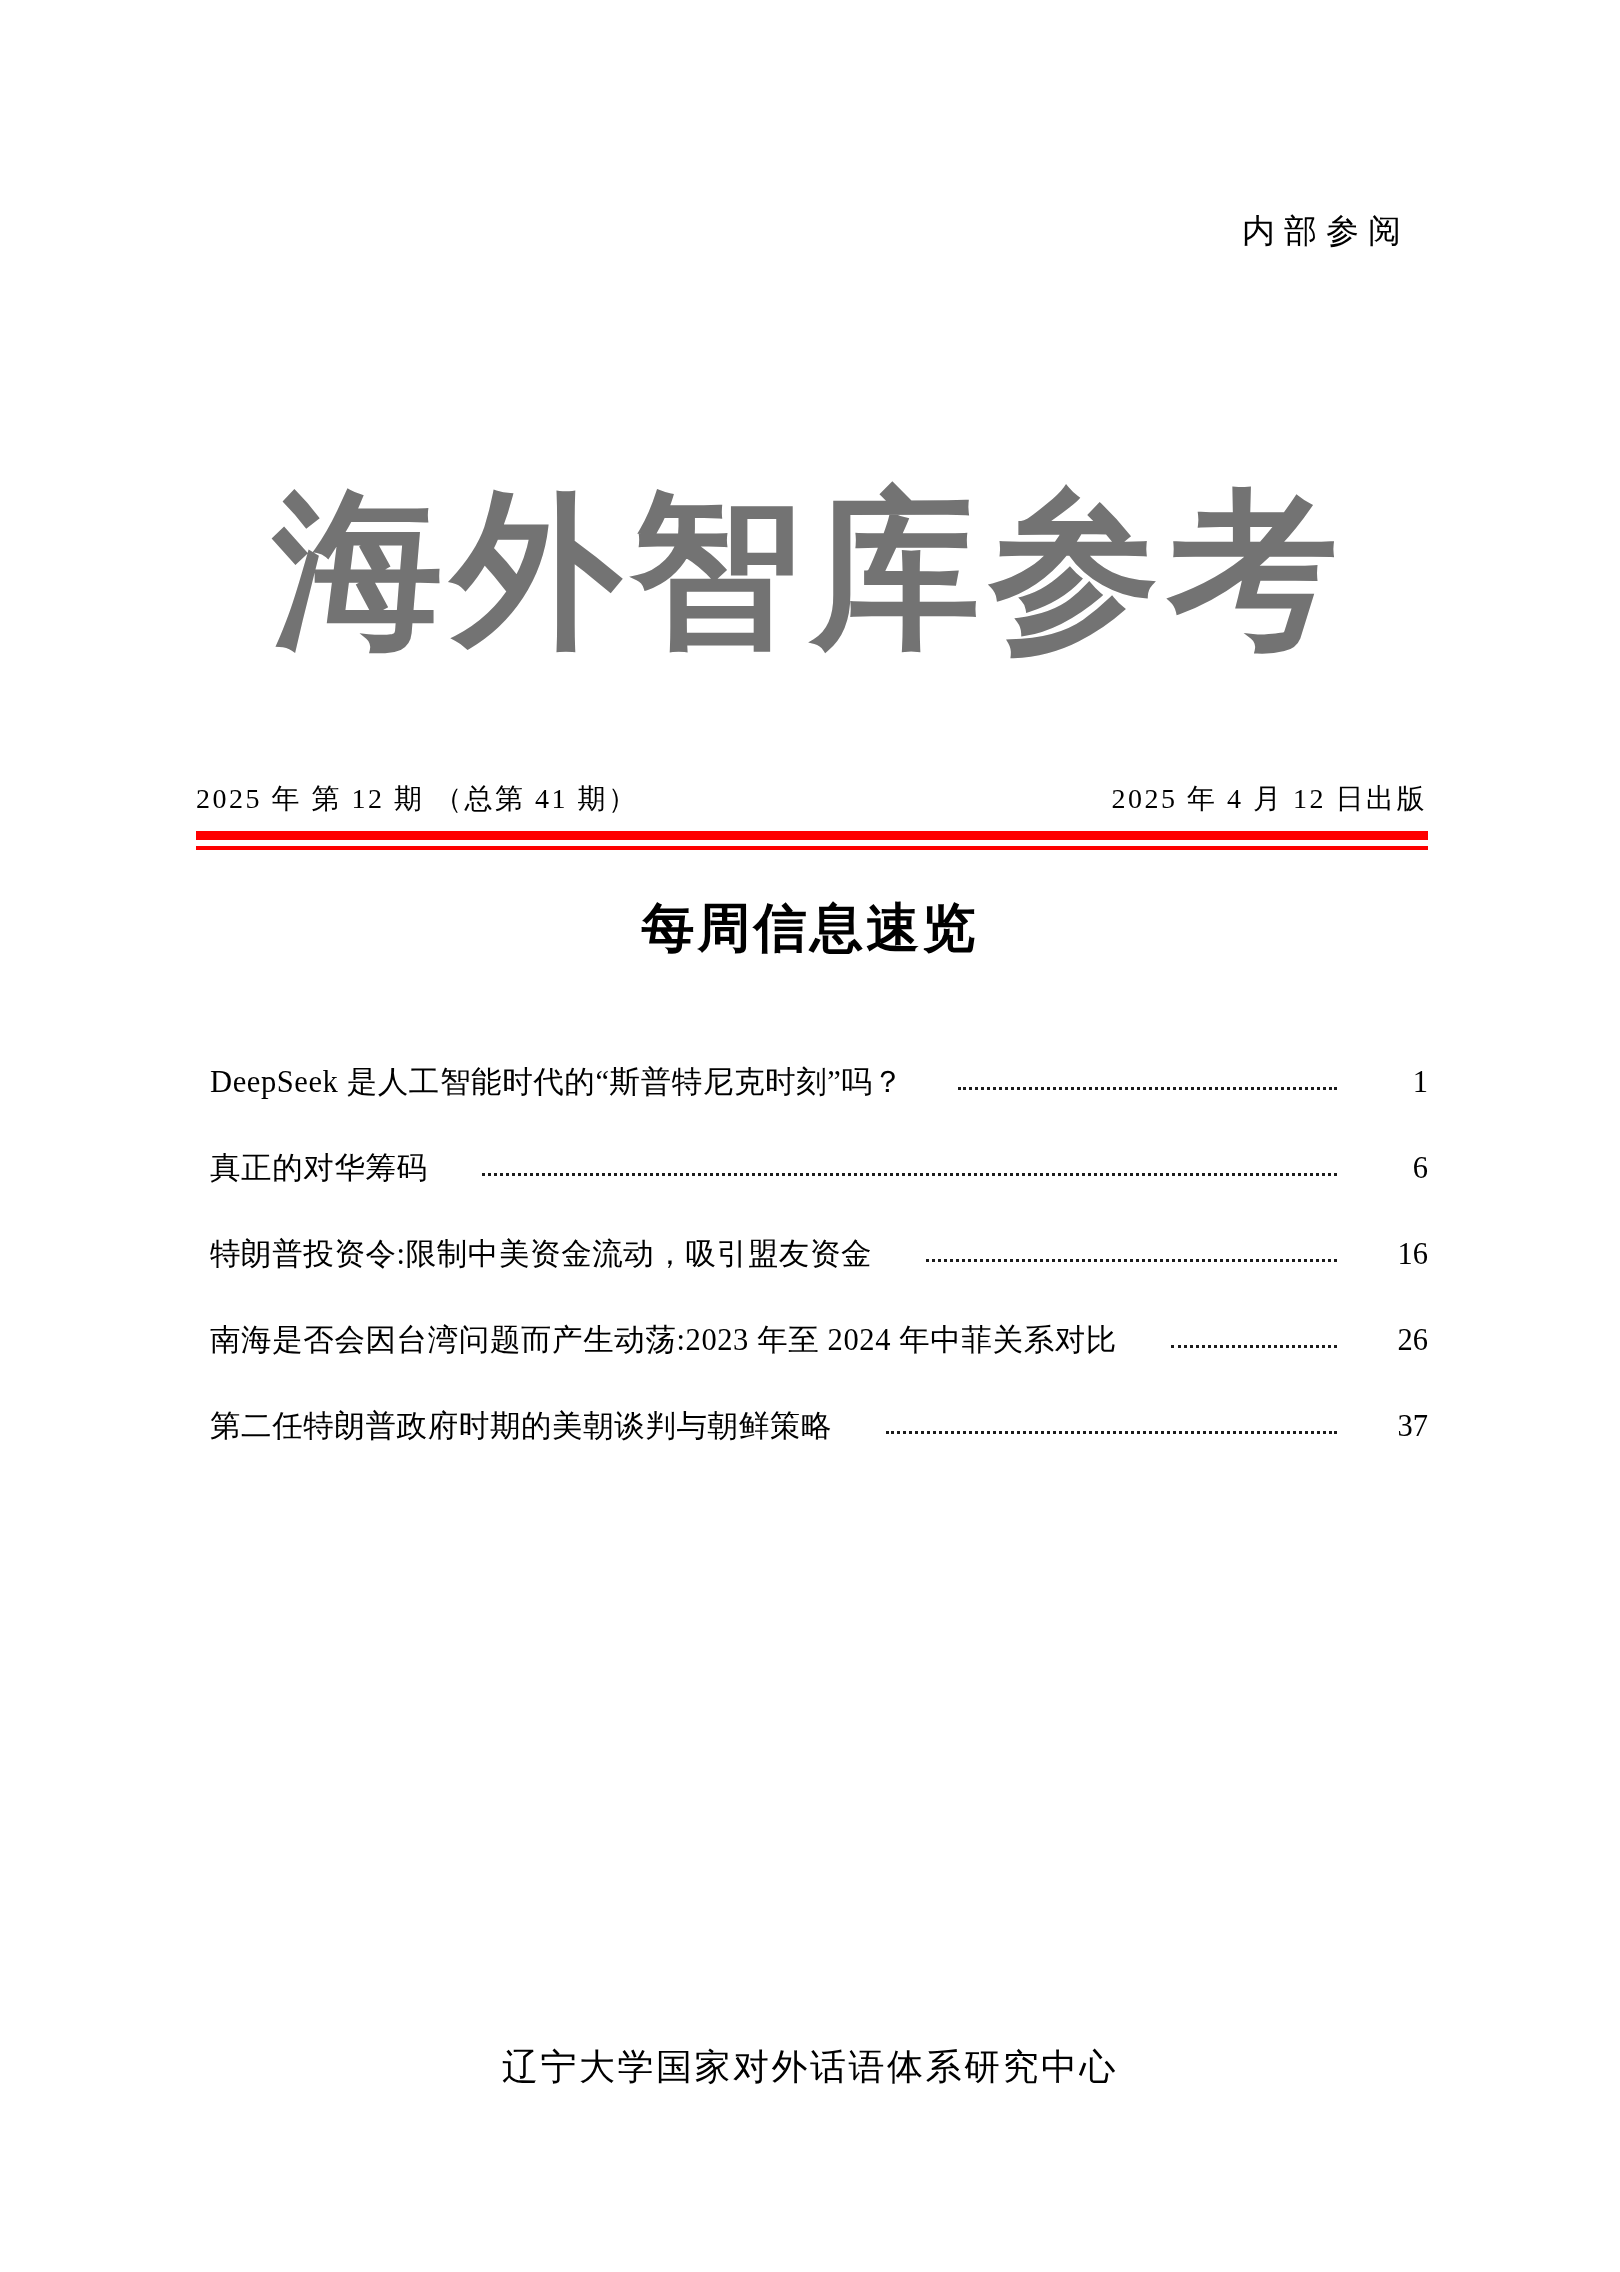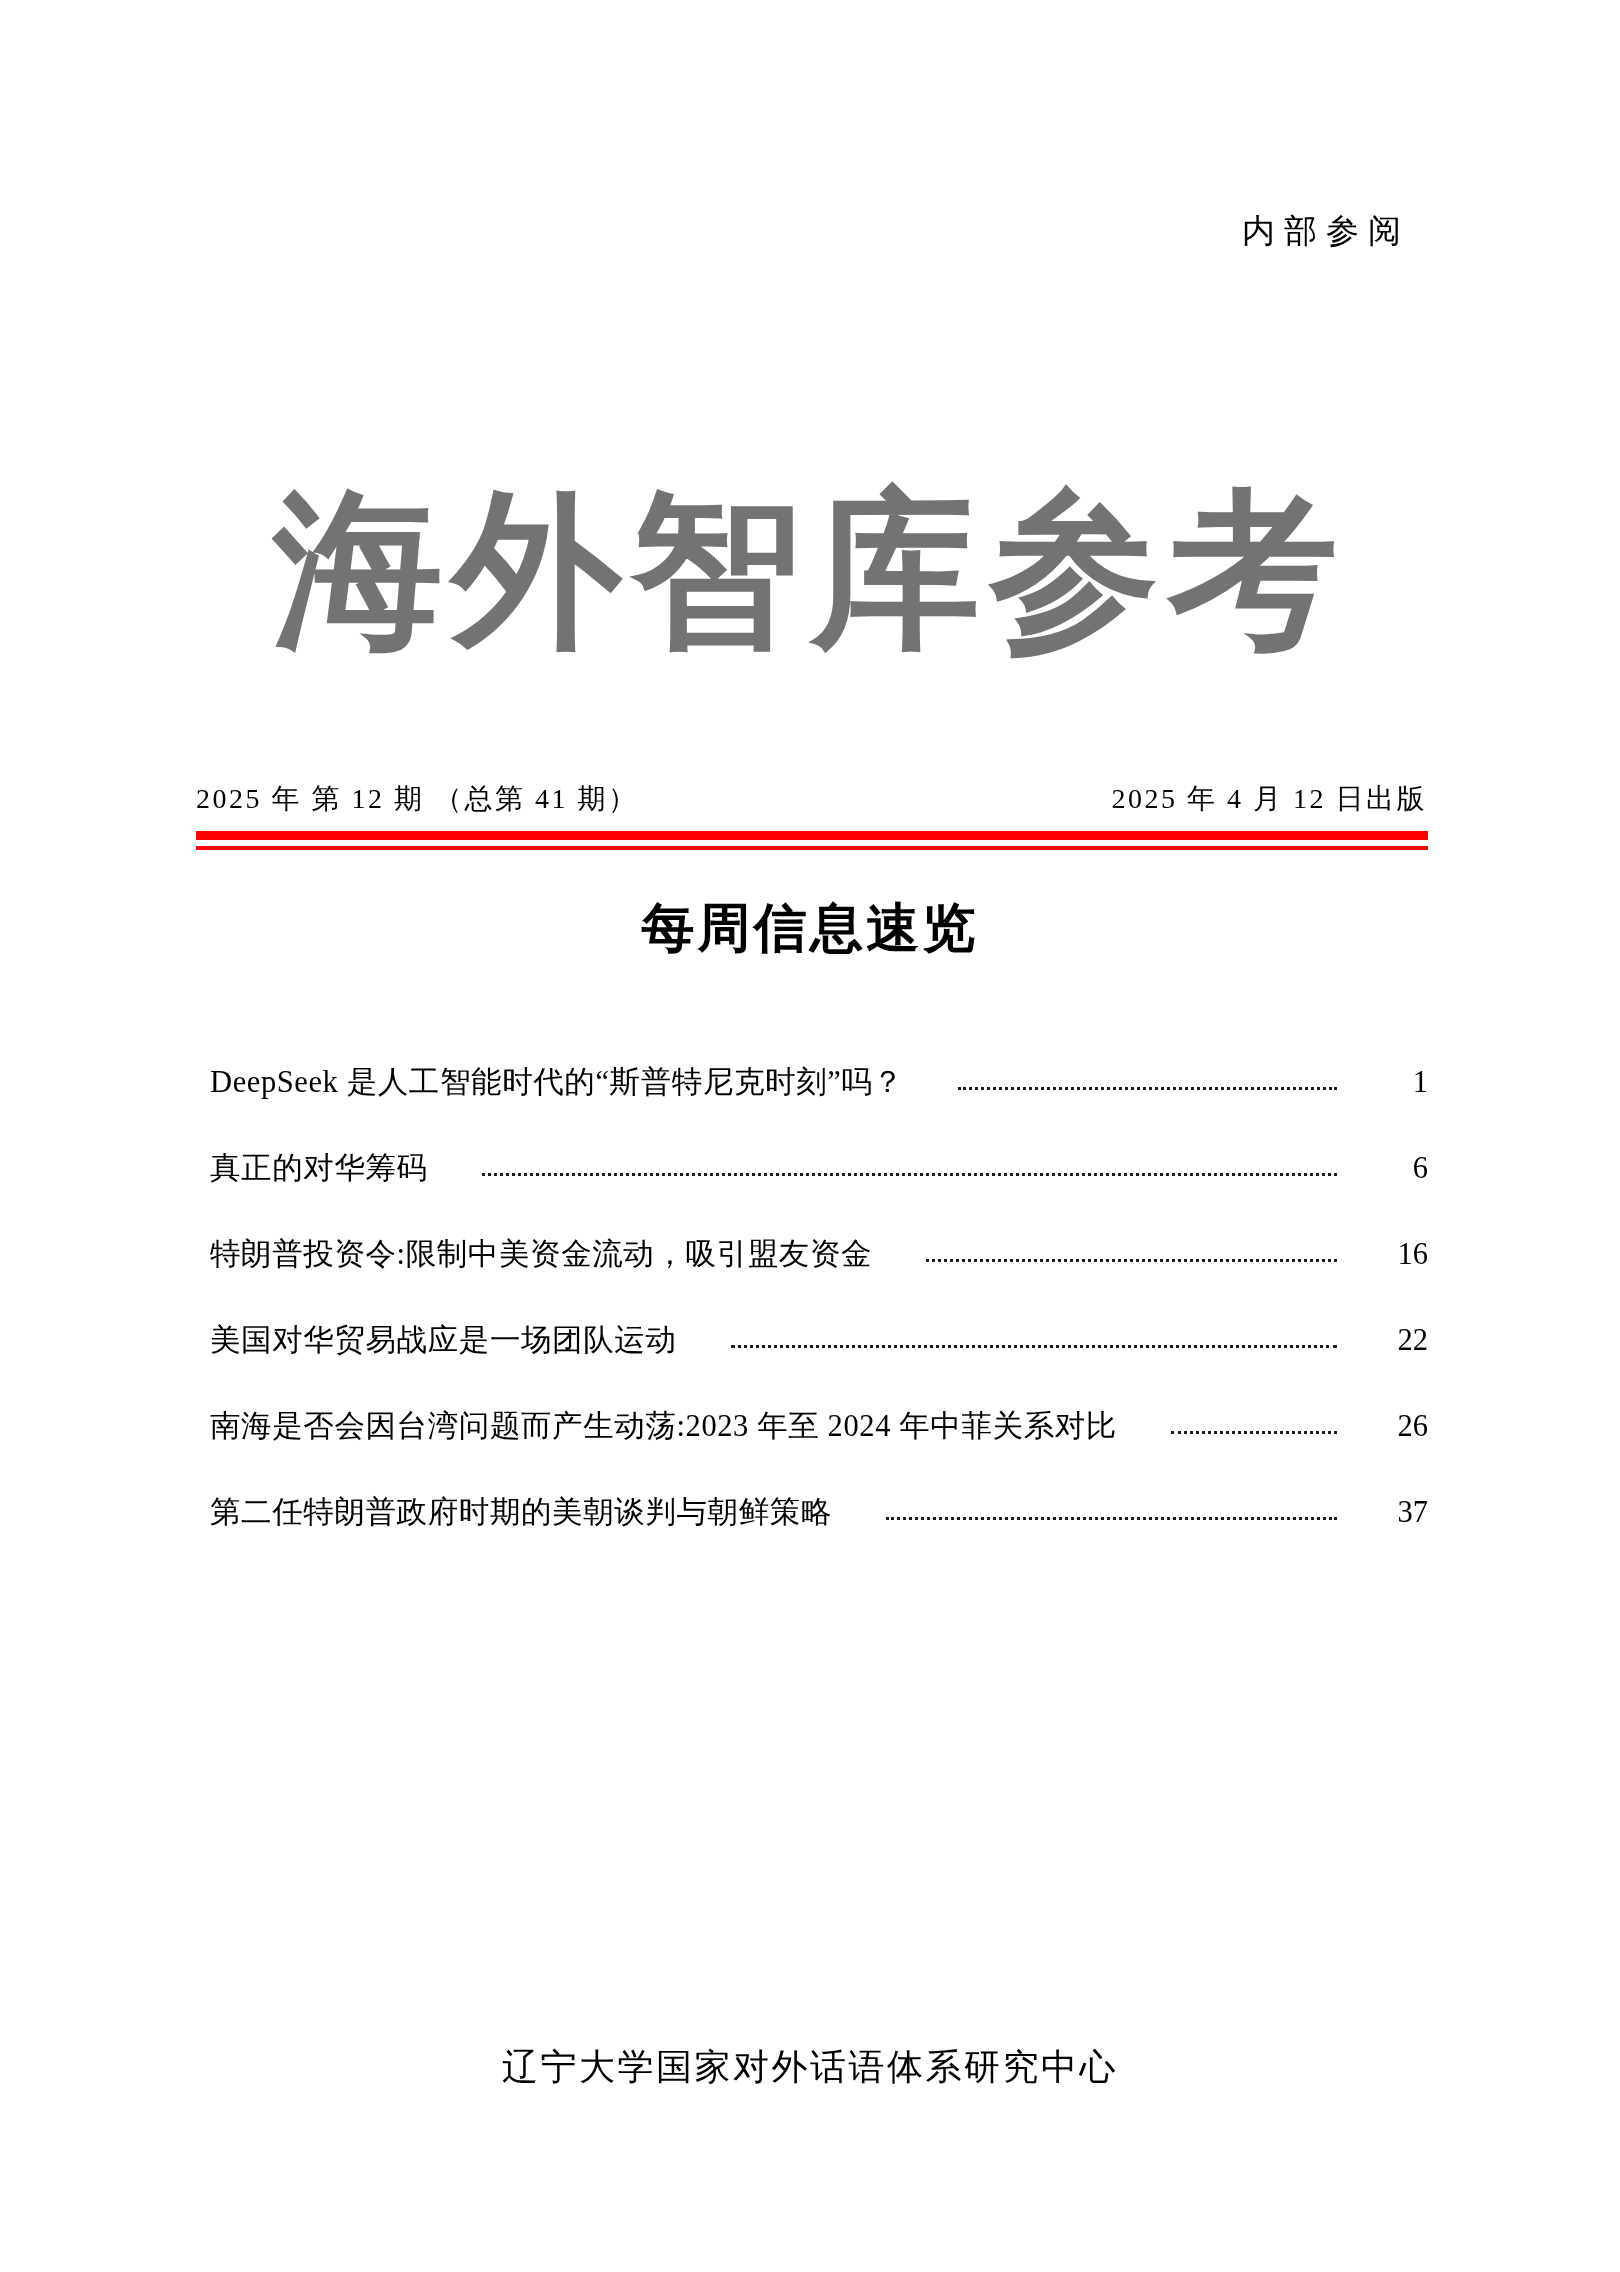--- a/index.html
+++ b/index.html
@@ -184,11 +184,6 @@
       <span class="toc-page">16</span>
     </div>
 
-    <div class="toc-row">
-      <span class="toc-title">美国对华贸易战应是一场团队运动</span>
-      <span class="toc-leader"></span>
-      <span class="toc-page">22</span>
-    </div>
 
     <div class="toc-row">
       <span class="toc-title">南海是否会因台湾问题而产生动荡:2023 年至 2024 年中菲关系对比</span>

